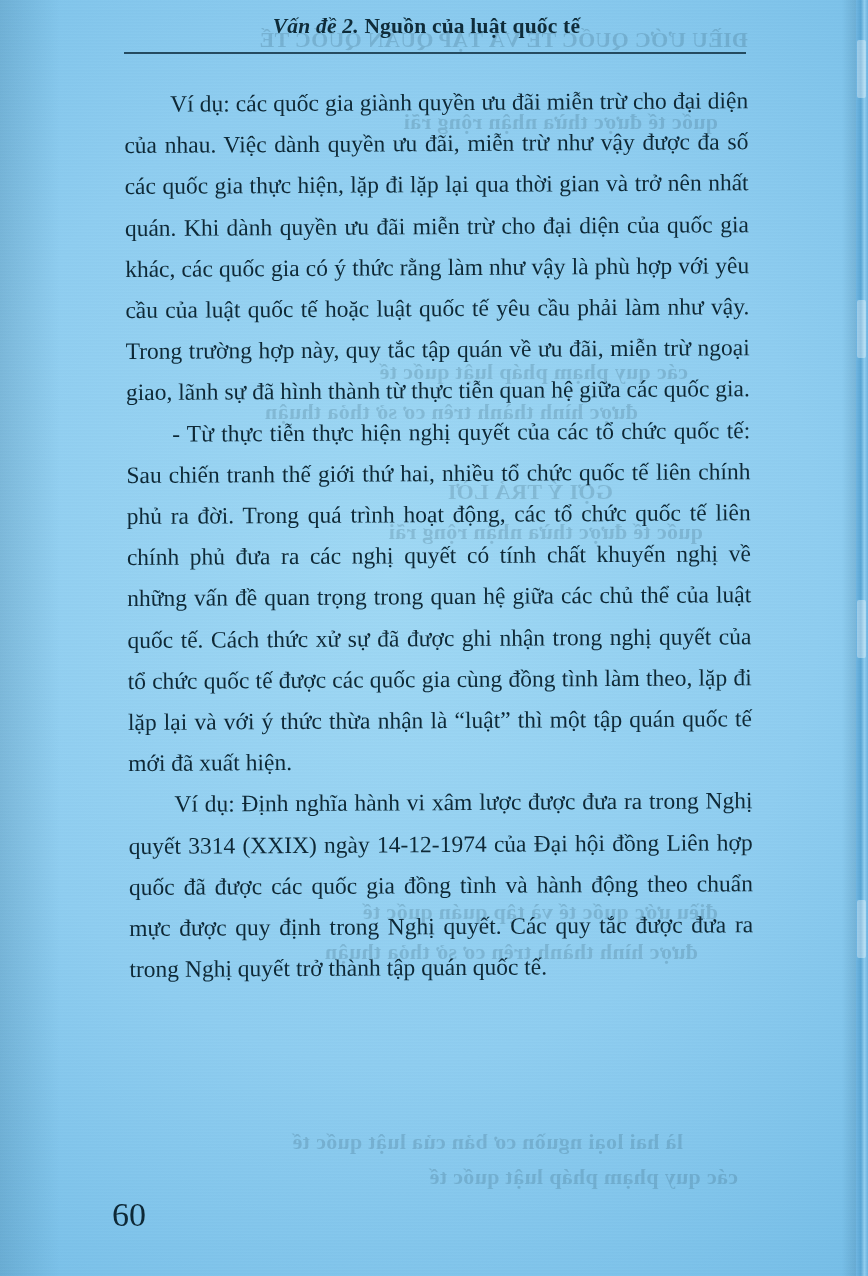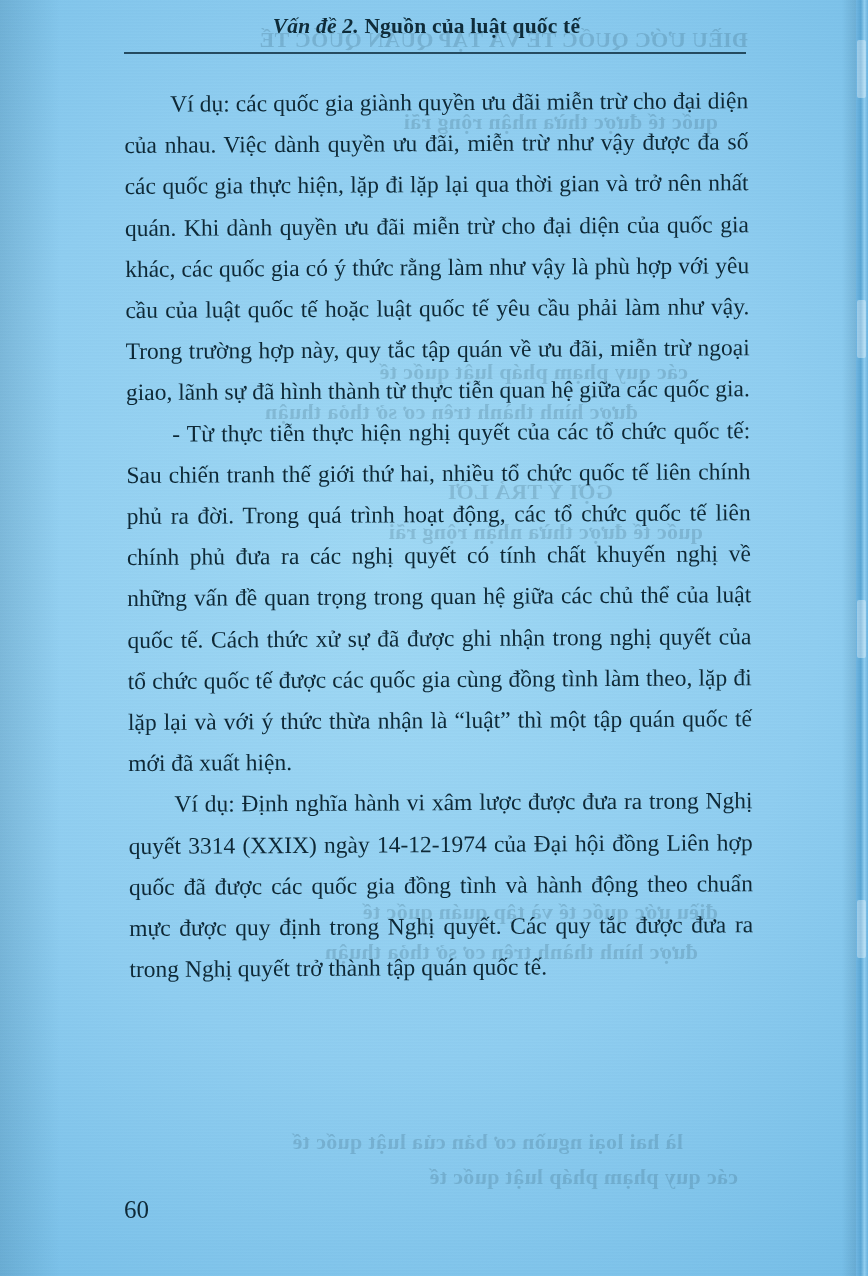--- a/index.html
+++ b/index.html
@@ -141,9 +141,9 @@
   
   .folio {
     position: absolute;
-    left: 124px;
+    left: 112px;
     top: 1196px;
-    font-size: 25px;
+    font-size: 34px;
     color: #0c2735;
     font-weight: 500;
     text-align: center;

